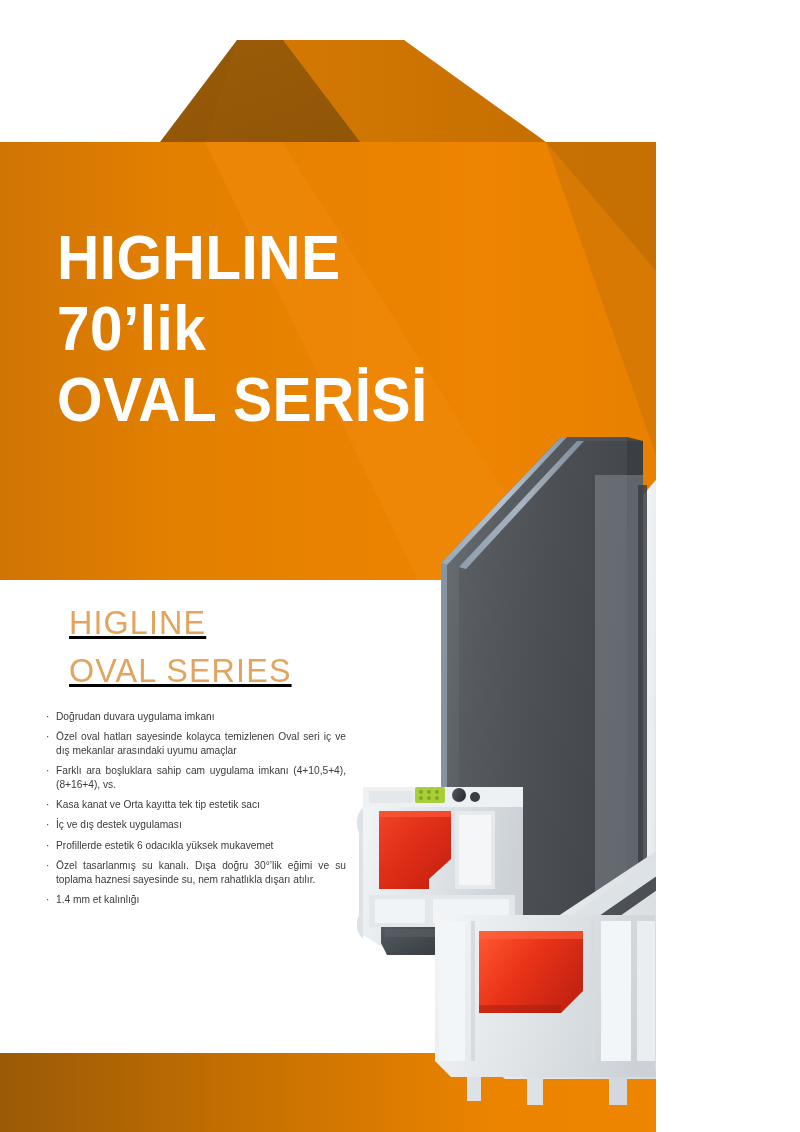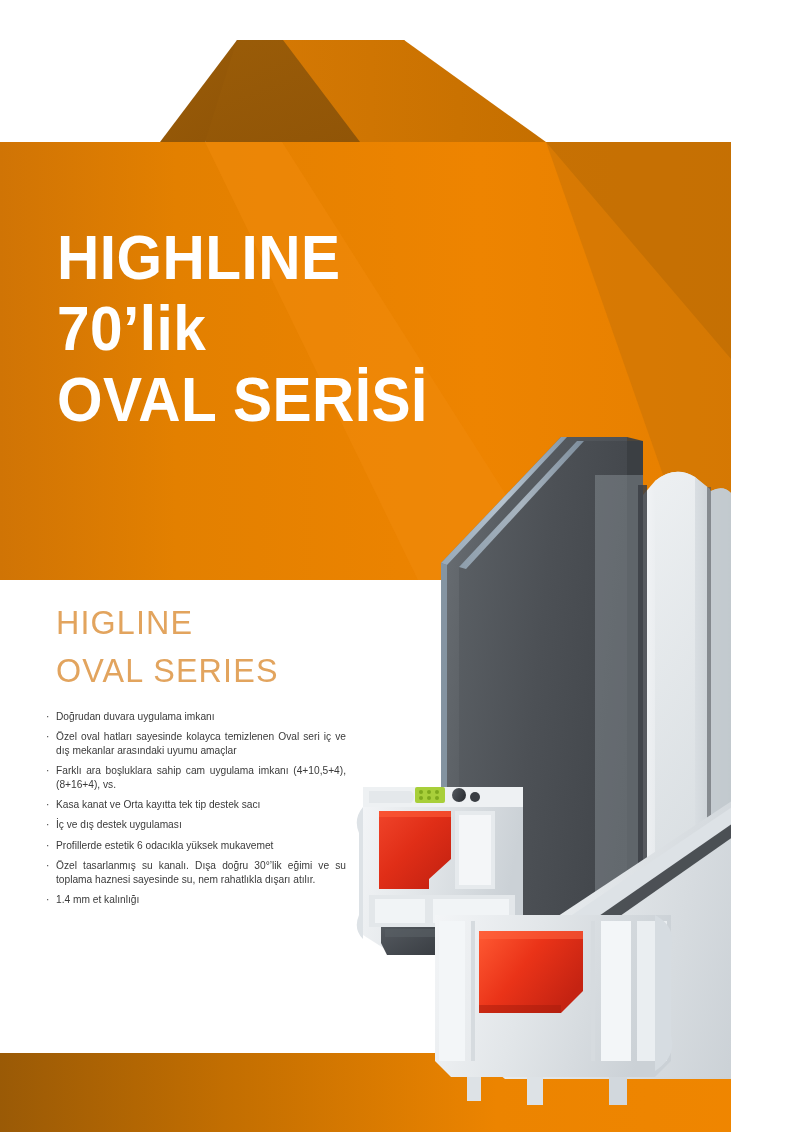--- a/index.html
+++ b/index.html
@@ -12,7 +12,7 @@
 
   #poster {
     position:relative;
-    width:731px; height:1132px;
+    width:656px; height:1132px;
     background:#ffffff;
     overflow:hidden;
   }

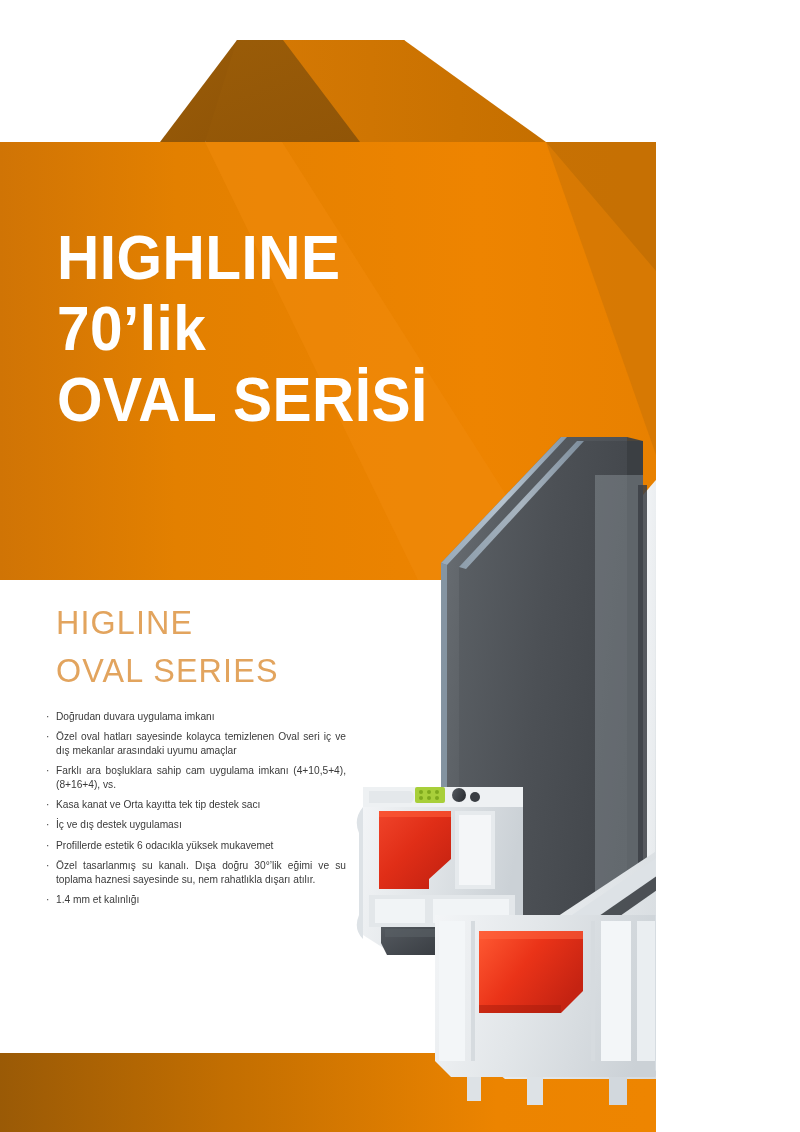--- a/index.html
+++ b/index.html
@@ -41,8 +41,9 @@
   
   .subtitle-block {
     position:absolute;
-    left:56px; top:598px;
+    left:69px; top:598px;
     z-index:6;
+    text-decoration:underline;
   }
   .subtitle-line {
     color:#E2A45E;

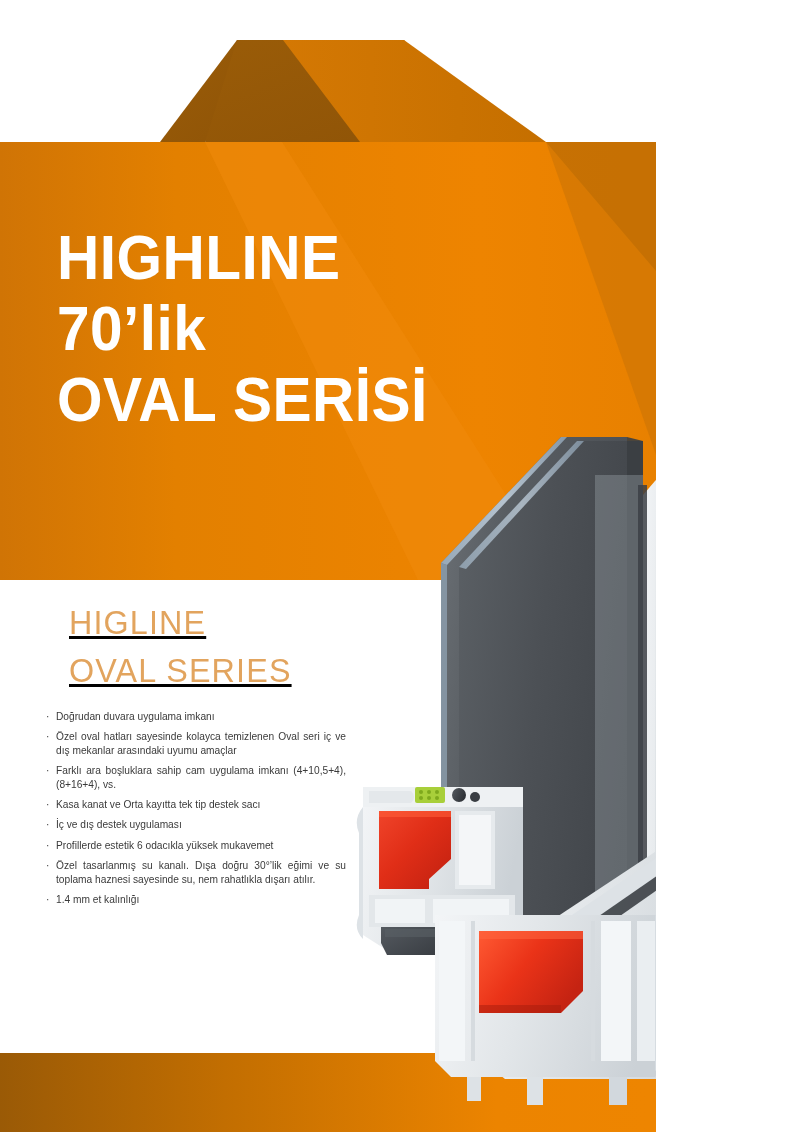--- a/index.html
+++ b/index.html
@@ -343,7 +343,7 @@
     </div>
     <div class="feature-item">
       <span class="dot">·</span>
-      <span class="txt">Kasa kanat ve Orta kayıtta tek tip destek sacı</span>
+      <span class="txt">Kasa kanat ve Orta kayıtta tek tip estetik sacı</span>
     </div>
     <div class="feature-item">
       <span class="dot">·</span>

